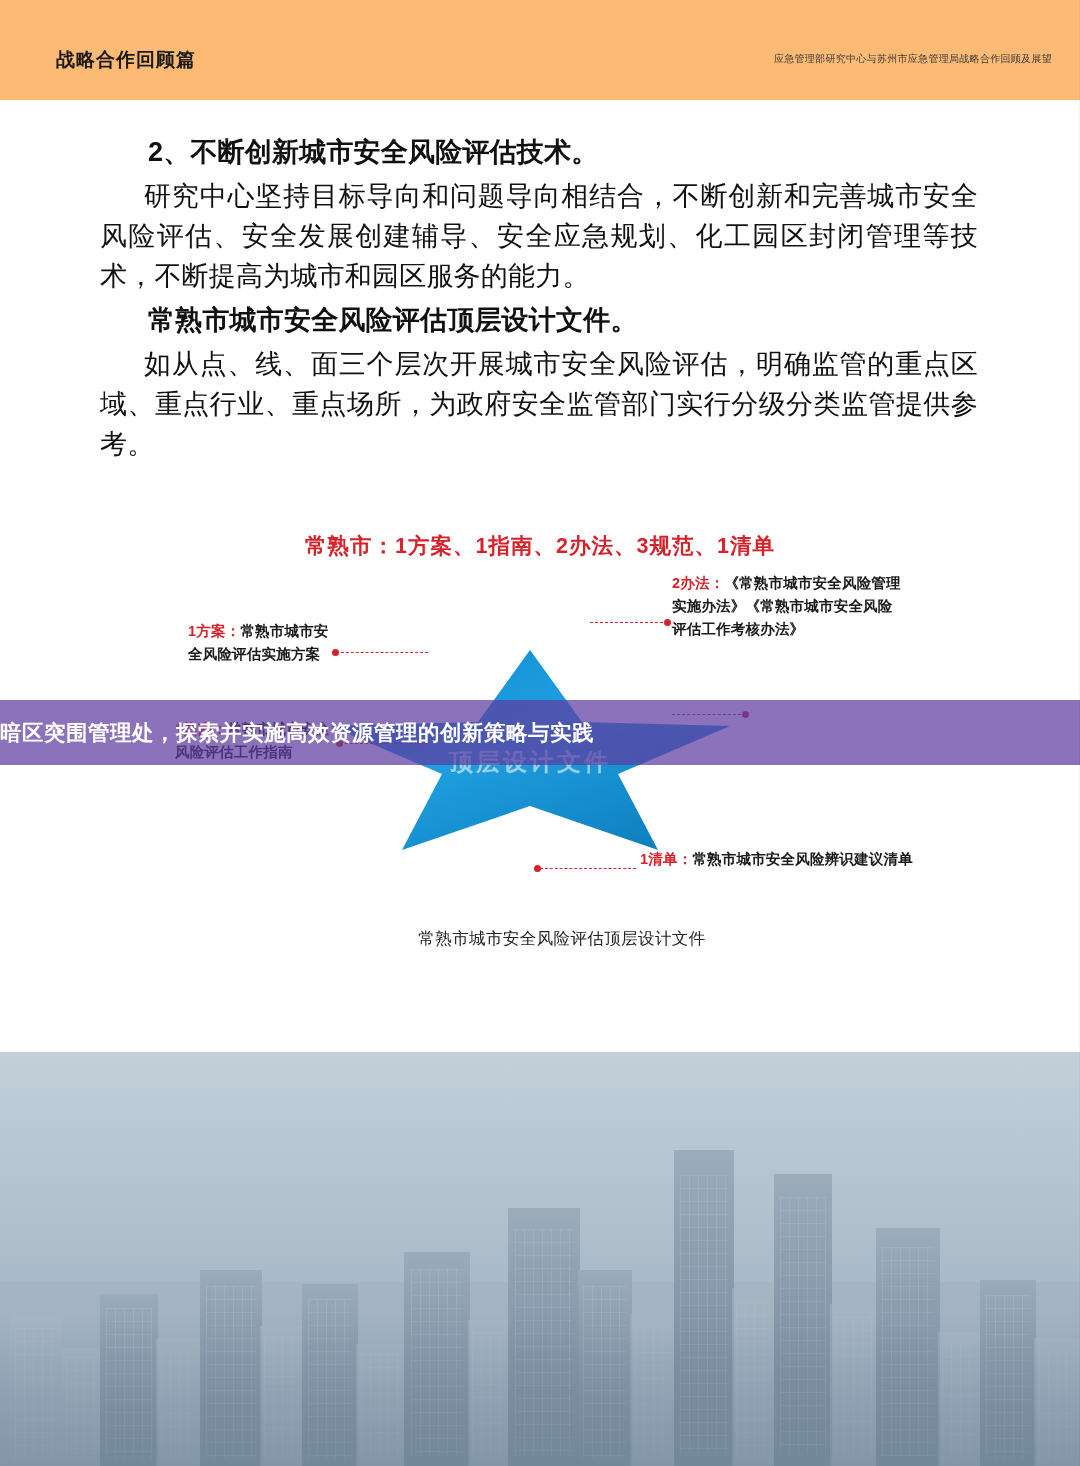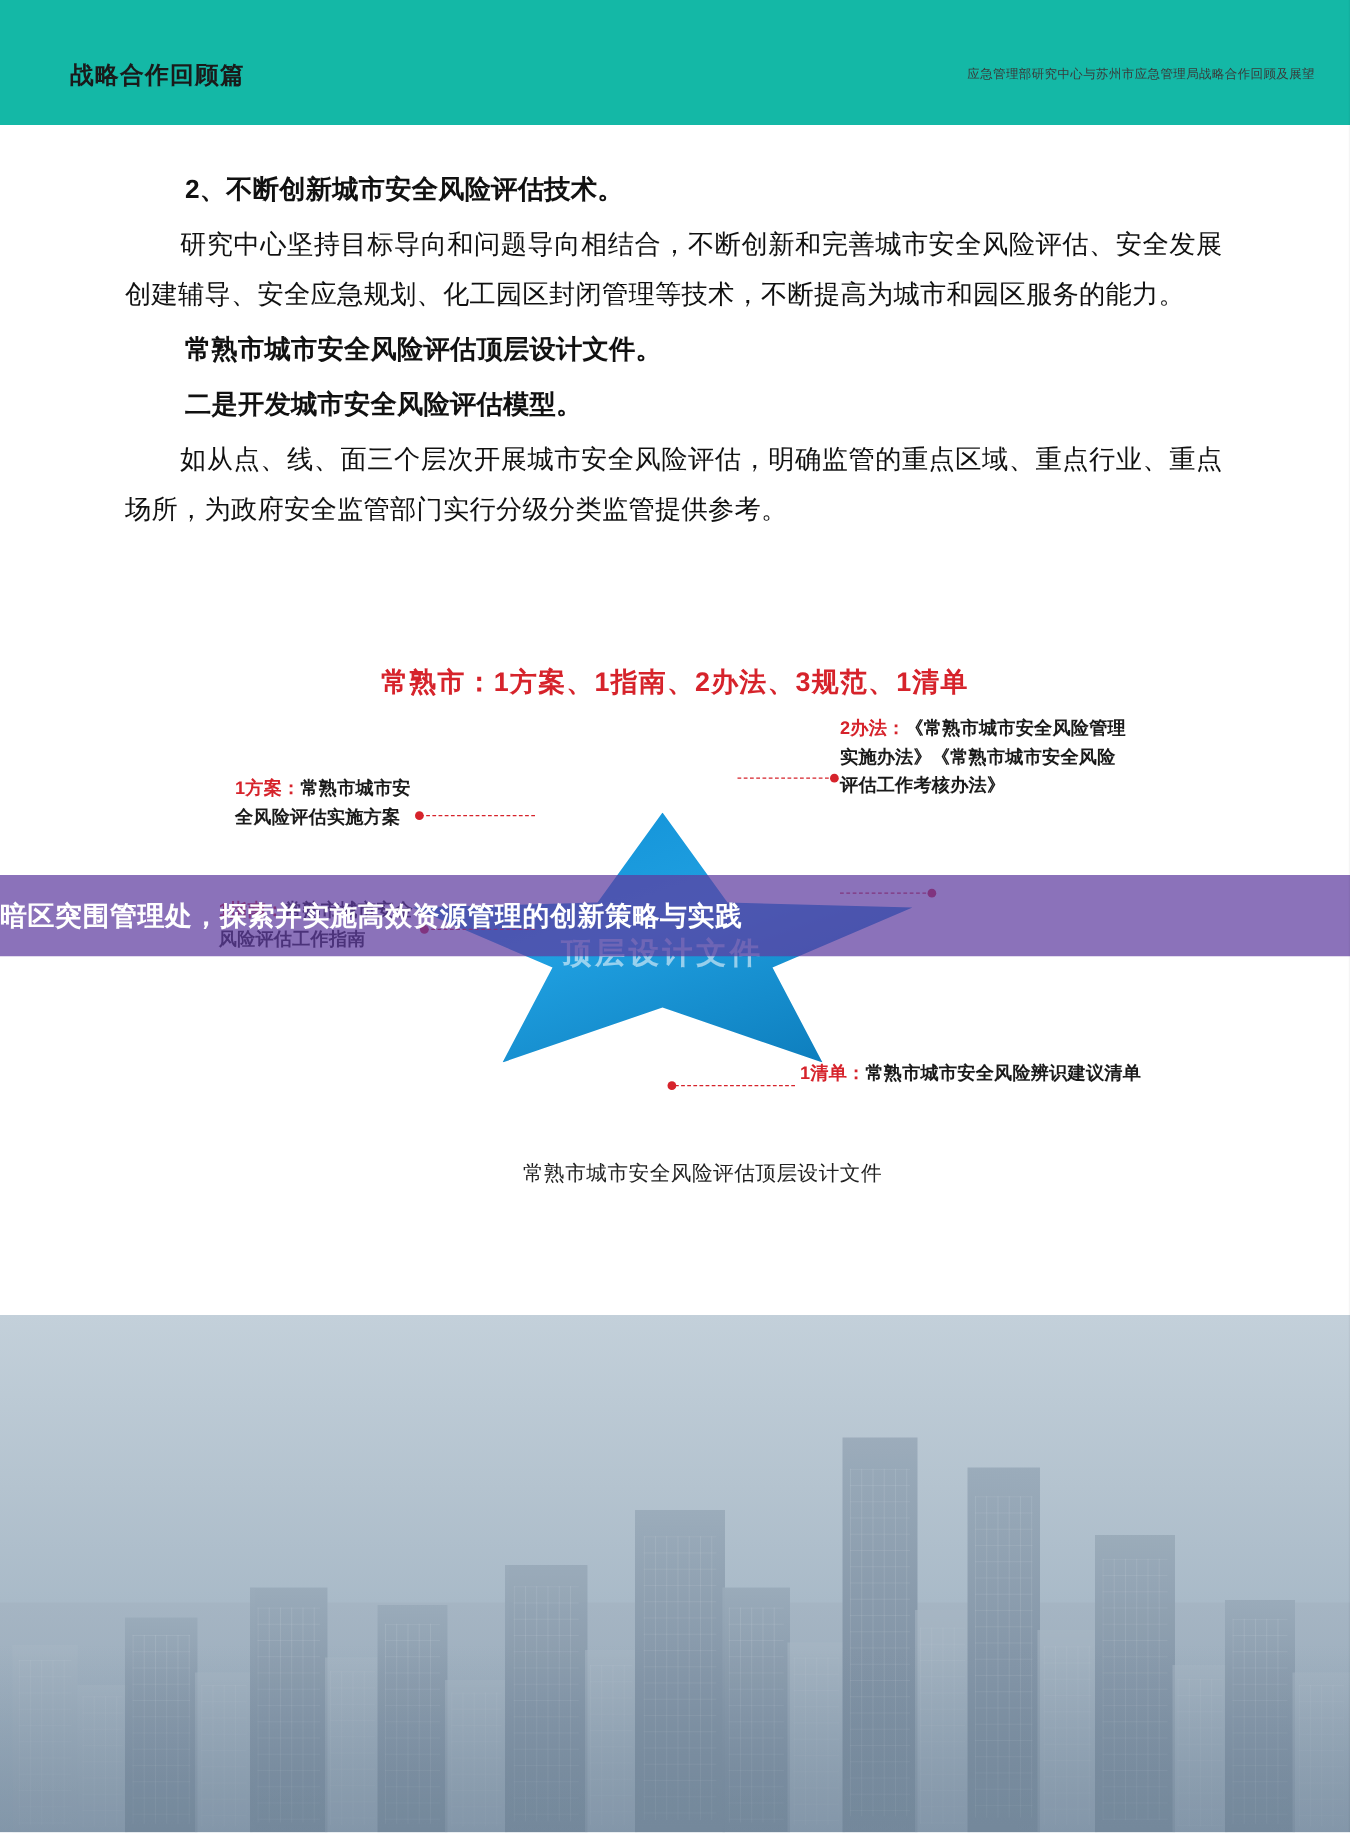--- a/index.html
+++ b/index.html
@@ -23,7 +23,7 @@
     top: 0; left: 0;
     width: 1080px;
     height: 100px;
-    background: #14b8a6;
+    background: #fdba74;
   }
   .doc-header-title {
     position: absolute;

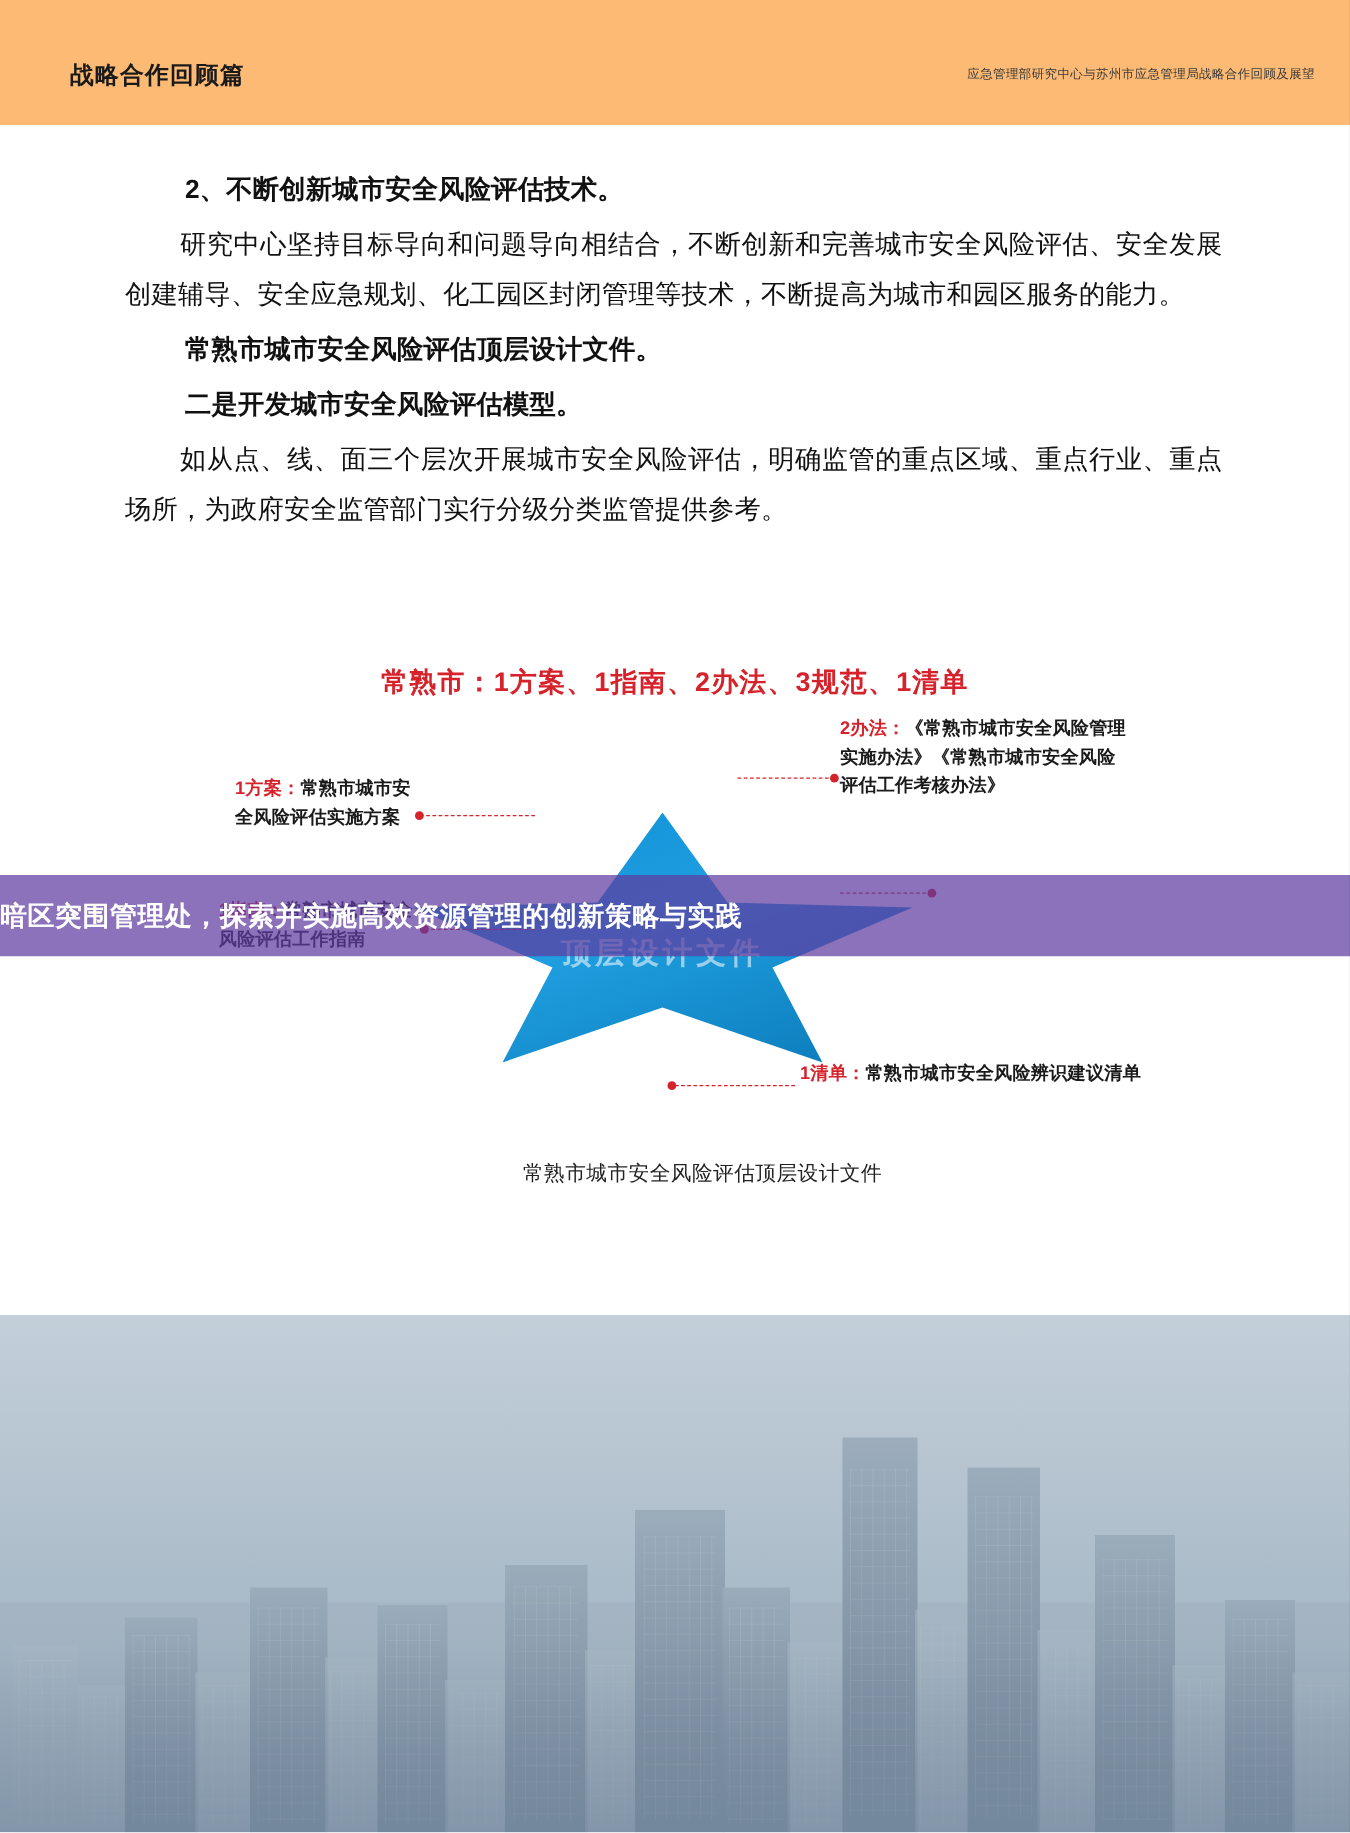--- a/index.html
+++ b/index.html
@@ -51,7 +51,7 @@
     width: 890px;
   }
   .para {
-    font-size: 21px;
+    font-size: 27px;
     line-height: 40px;
     color: #111111;
     margin: 0 12px 4px 0;

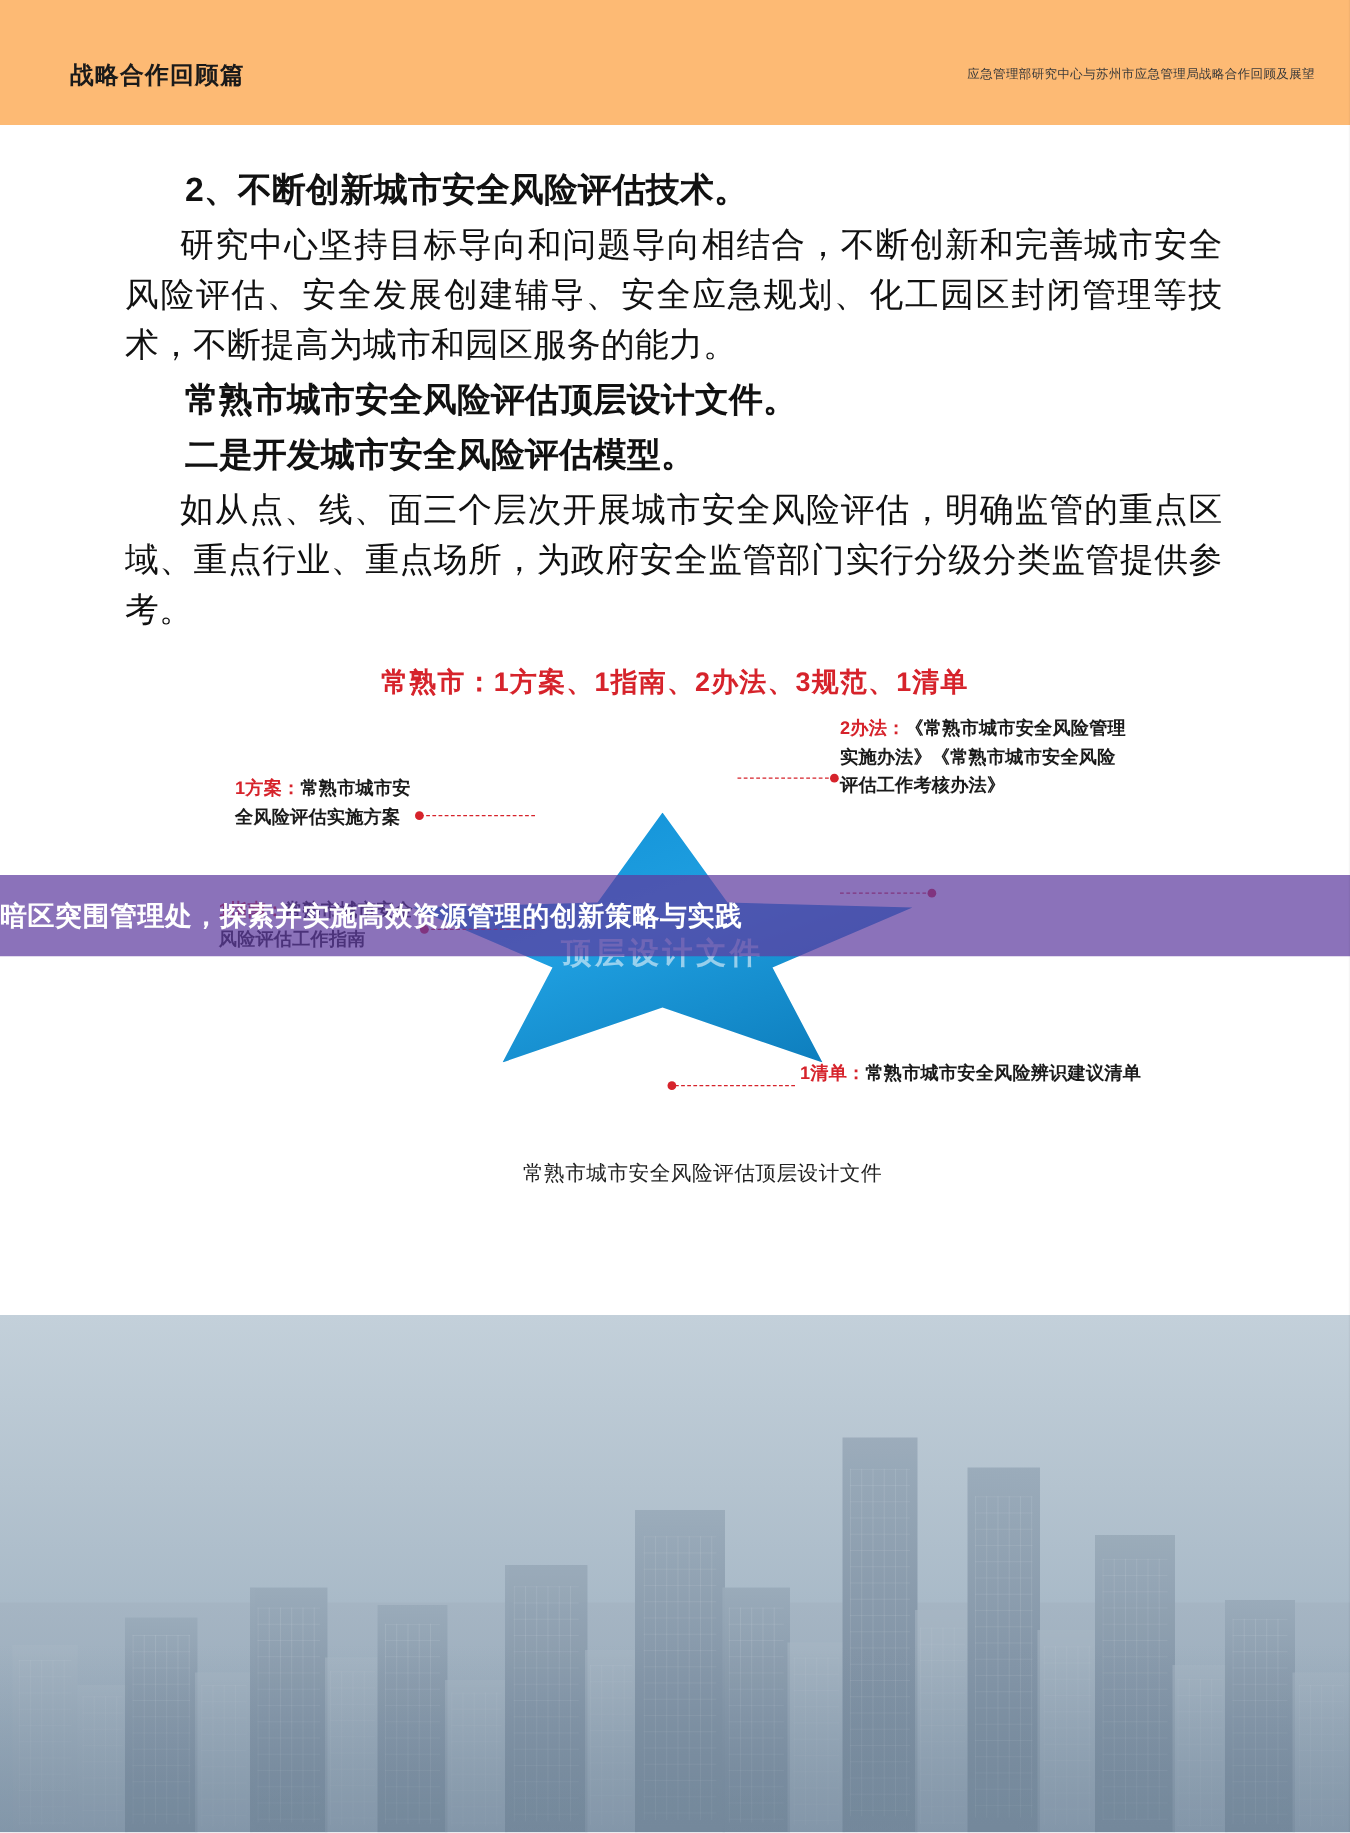--- a/index.html
+++ b/index.html
@@ -232,7 +232,6 @@
     <p class="para bold indent-head">2、不断创新城市安全风险评估技术。</p>
     <p class="para indent-1">研究中心坚持目标导向和问题导向相结合，不断创新和完善城市安全风险评估、安全发展创建辅导、安全应急规划、化工园区封闭管理等技术，不断提高为城市和园区服务的能力。</p>
     <p class="para bold indent-head2">常熟市城市安全风险评估顶层设计文件。</p>
-    <p class="para bold indent-head2">二是开发城市安全风险评估模型。</p>
     <p class="para indent-1">如从点、线、面三个层次开展城市安全风险评估，明确监管的重点区域、重点行业、重点场所，为政府安全监管部门实行分级分类监管提供参考。</p>
   </div>
 

